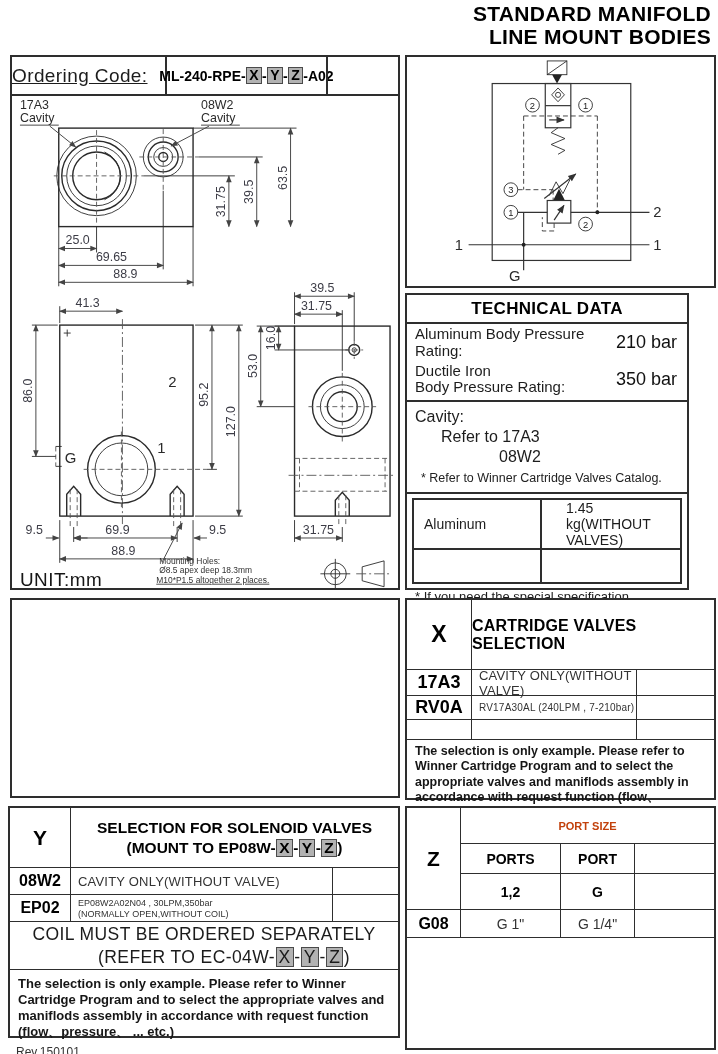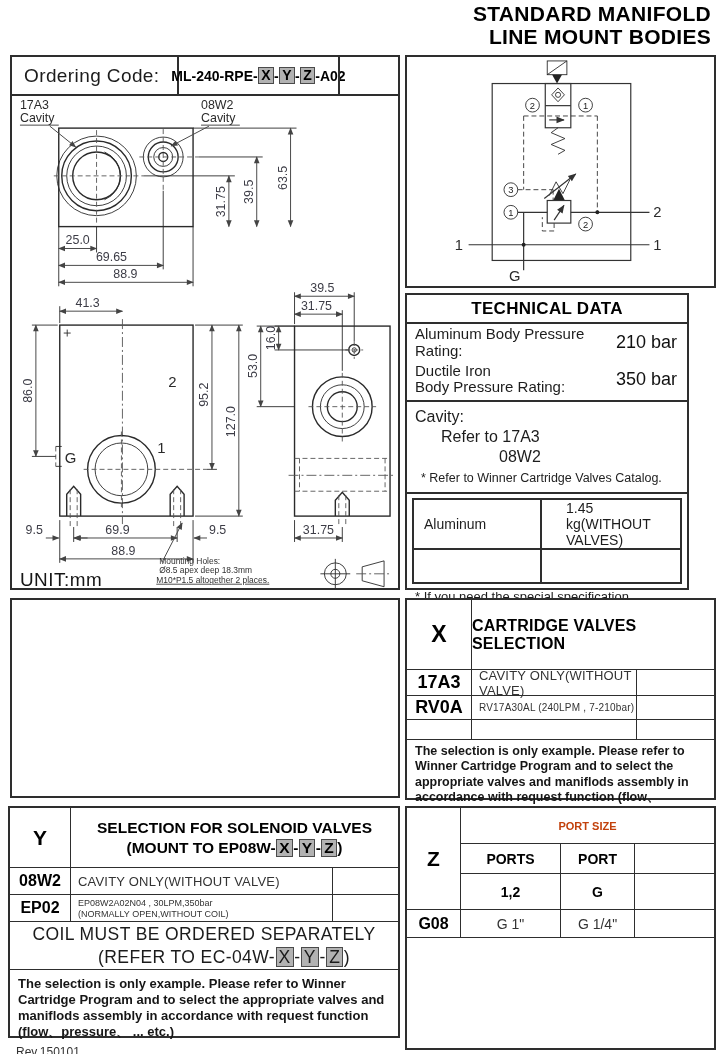--- a/index.html
+++ b/index.html
@@ -11,7 +11,7 @@
              font-size:21px;line-height:1.08;color:#000;letter-spacing:.3px;}
   
   .ord-head{display:flex;height:37px;border-bottom:2px solid #2e2e2e;align-items:stretch;}
-  .ord-label{width:153px;display:flex;align-items:center;padding-left:12px;font-size:19px;color:#1c1c1c;letter-spacing:.4px;}
+  .ord-label{width:153px;display:flex;align-items:center;font-size:19px;color:#1c1c1c;letter-spacing:.4px;text-decoration:underline;}
   .ord-code{width:159px;border-left:2px solid #2e2e2e;display:flex;align-items:center;justify-content:center;
             font-weight:bold;font-size:14px;color:#000;white-space:nowrap;}
   .ord-extra{flex:1;border-left:2px solid #2e2e2e;}

